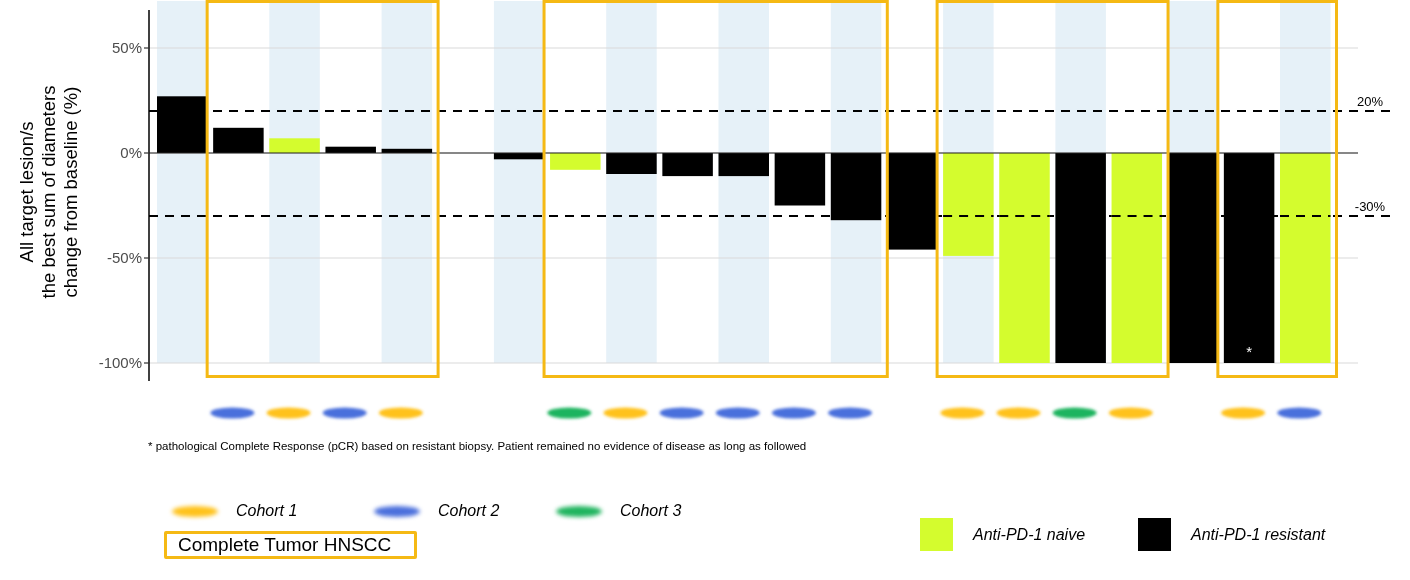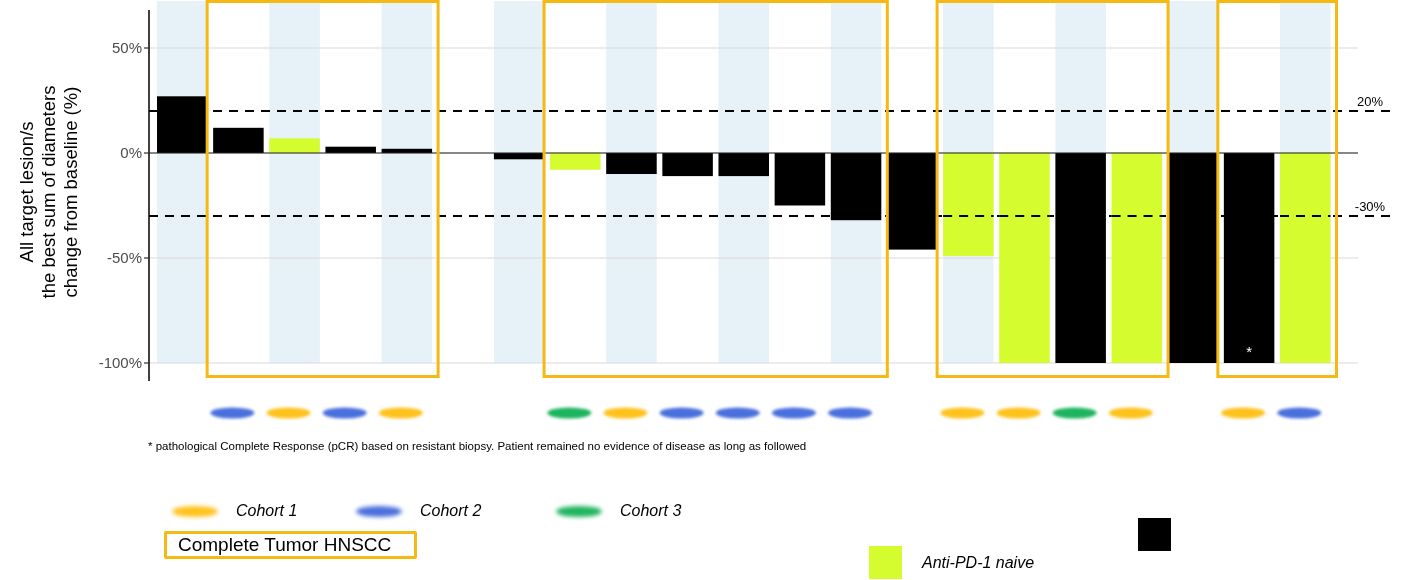--- a/index.html
+++ b/index.html
@@ -133,7 +133,7 @@
   <div class="legend-ellipse" style="background:#ffc21a;"></div>
   <span class="legend-text">Cohort 1</span>
 </div>
-<div class="legend-cohort" style="left:356px;">
+<div class="legend-cohort" style="left:374px;">
   <div class="legend-ellipse" style="background:#4a6fdc;"></div>
   <span class="legend-text">Cohort 2</span>
 </div>

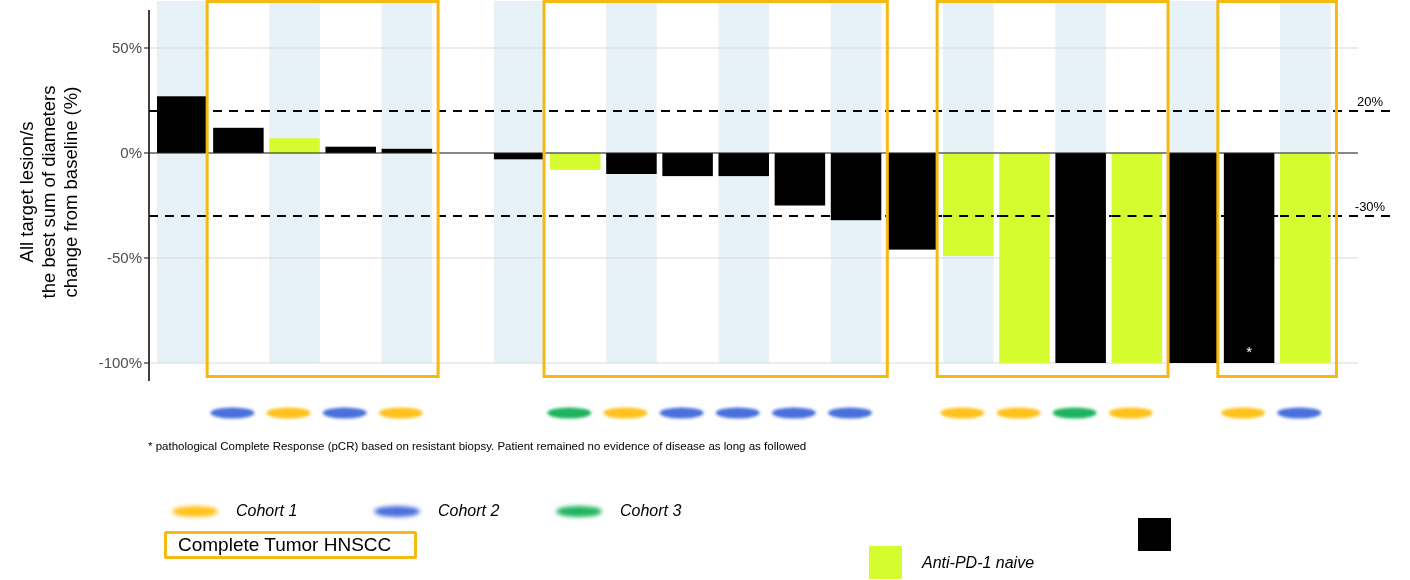--- a/index.html
+++ b/index.html
@@ -144,7 +144,7 @@
 
 <div class="legend-box">Complete Tumor HNSCC</div>
 
-<div class="legend-treat" style="left:869px;margin-top:28px;">
+<div class="legend-treat" style="left:920px;">
   <div class="legend-swatch" style="background:#d4fc2e;"></div>
   <span class="legend-text">Anti-PD-1 naive</span>
 </div>

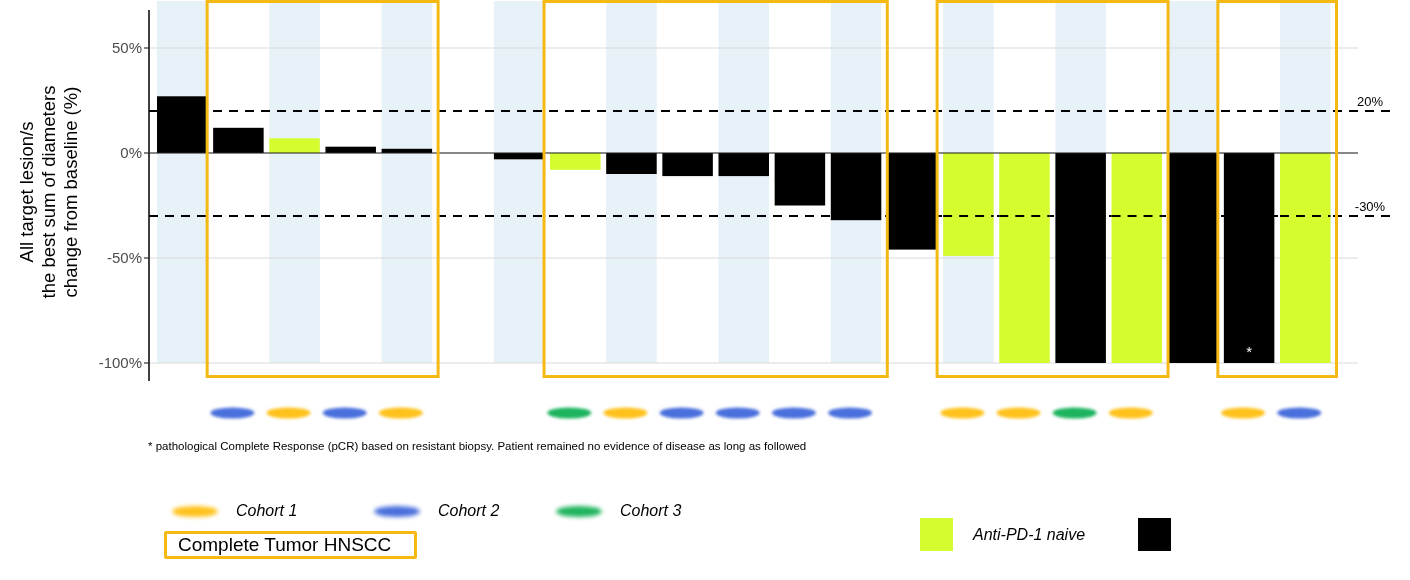--- a/index.html
+++ b/index.html
@@ -150,6 +150,7 @@
 </div>
 <div class="legend-treat" style="left:1138px;">
   <div class="legend-swatch" style="background:#000000;"></div>
+  <span class="legend-text">Anti-PD-1 resistant</span>
 </div>
 
 </body></html>

